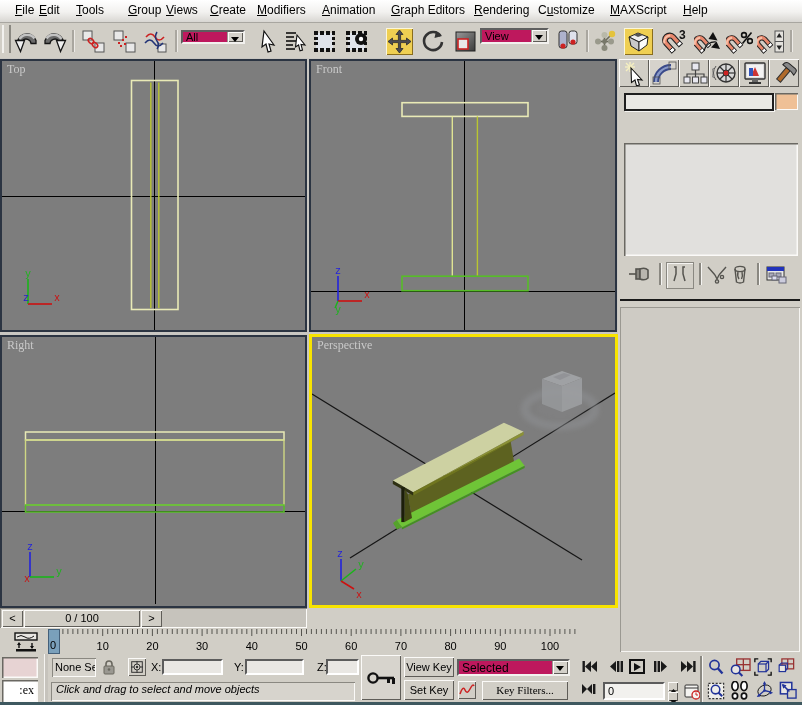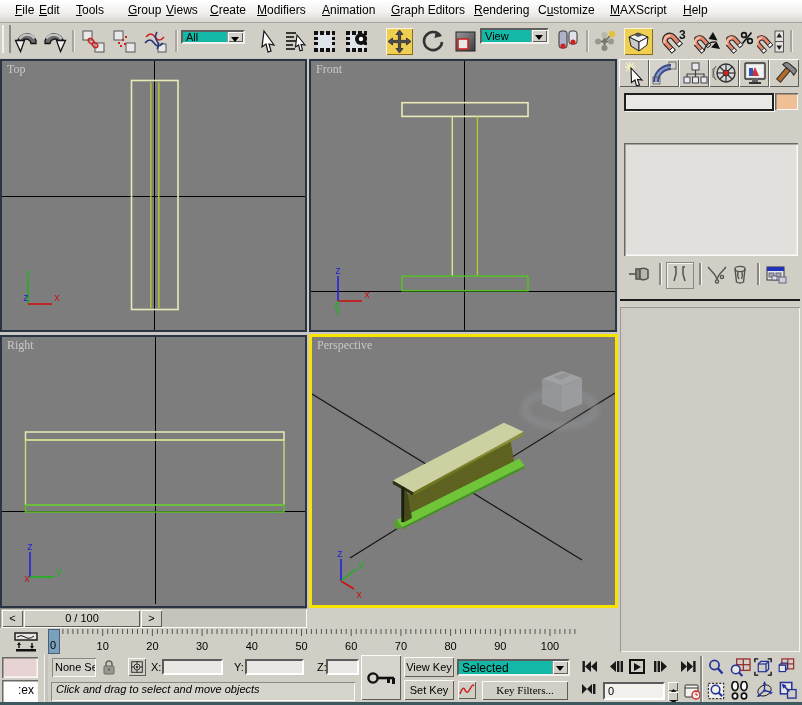--- a/index.html
+++ b/index.html
@@ -11,7 +11,7 @@
 #toolbar{left:0;top:23px;width:802px;height:35px;background:#d1cec6;}
 .ticon{position:absolute;top:6px;width:25px;height:25px;}
 .tsep{position:absolute;top:7px;width:2px;height:22px;background:#a9a69f;border-right:1px solid #eceae6;}
-.combo{position:absolute;background:#14b8a6;border-top:2px solid #5e5e5e;border-left:2px solid #5e5e5e;border-bottom:2px solid #f2f1ee;border-right:2px solid #f2f1ee;font-size:11px;color:#000;}
+.combo{position:absolute;background:#be185d;border-top:2px solid #5e5e5e;border-left:2px solid #5e5e5e;border-bottom:2px solid #f2f1ee;border-right:2px solid #f2f1ee;font-size:11px;color:#000;}
 .combo .txt{position:absolute;left:3px;top:1px;}
 .combo .btn{position:absolute;right:0;top:0;bottom:0;width:15px;background:#d4d1ca;border-left:1px solid #9a9891;box-shadow:inset 1px 1px 0 #fbfaf8,inset -1px -1px 0 #5f5d58;}
 .combo .btn:after{content:"";position:absolute;left:3px;top:5px;border:4px solid transparent;border-top:5px solid #000;}

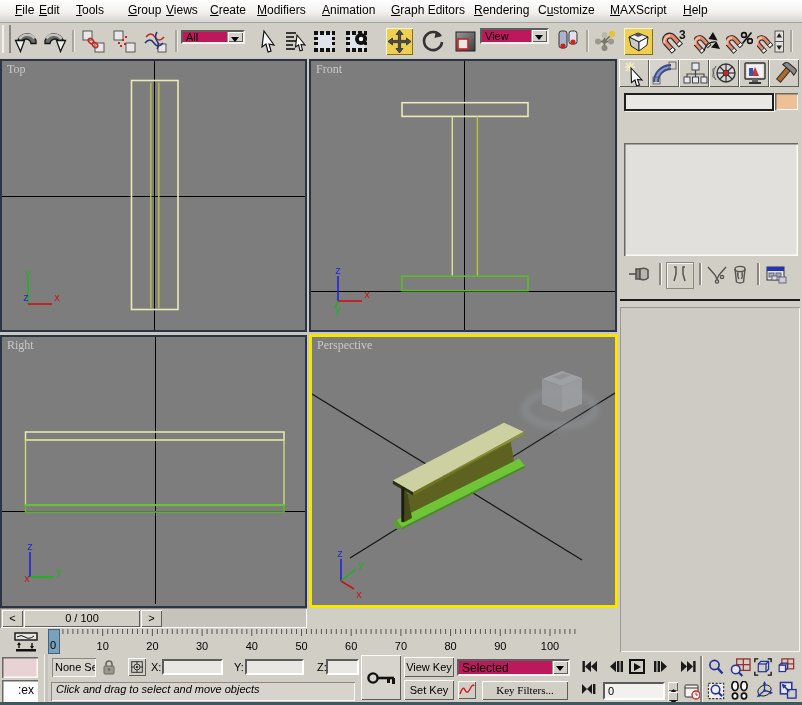--- a/index.html
+++ b/index.html
@@ -599,7 +599,7 @@
   </div>
   <div id="statusbar" class="abs" style="left:0;top:654px;width:802px;height:51px;background:#d1cec6;">
     <div style="position:absolute;left:2px;top:3px;width:36px;height:21px;background:#e7d3d3;box-shadow:inset 1.5px 1.5px 0 #6a6862,inset -1.5px -1.5px 0 #fbfaf8;"></div>
-    <div style="position:absolute;left:2px;top:26px;width:36px;height:22px;background:#fff;box-shadow:inset 1.5px 1.5px 0 #6a6862,inset -1.5px -1.5px 0 #fbfaf8;">
+    <div style="position:absolute;left:2px;top:26px;width:36px;height:22px;background:#fff;box-shadow:inset 1.5px 1.5px 0 #6a6862,inset -1.5px -1.5px 0 #fbfaf8;font-family:Liberation Serif, serif;">
         <span style="position:absolute;right:4px;top:3px;font-size:12px;">:ex</span>
       </div>
     <div style="position:absolute;left:44px;top:0px;width:3px;height:51px;border-left:1px solid #f5f4f1;background:#c6c3bc;"></div>

